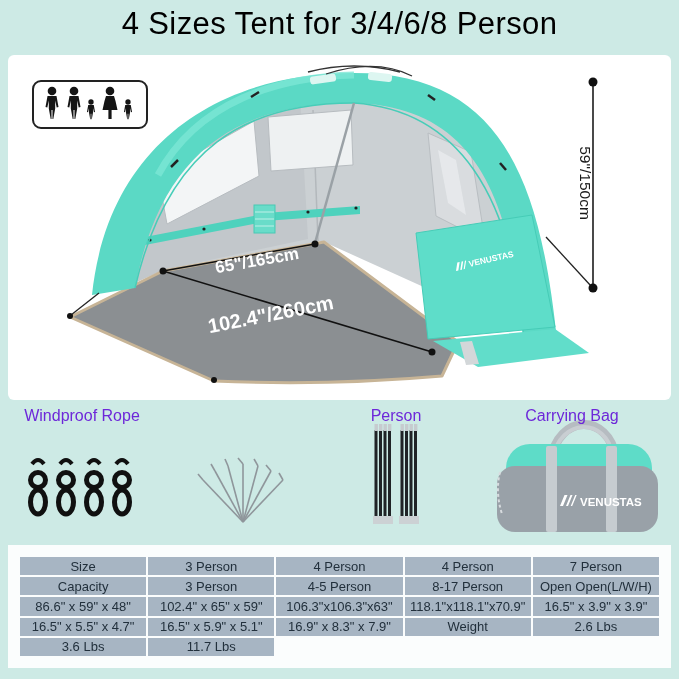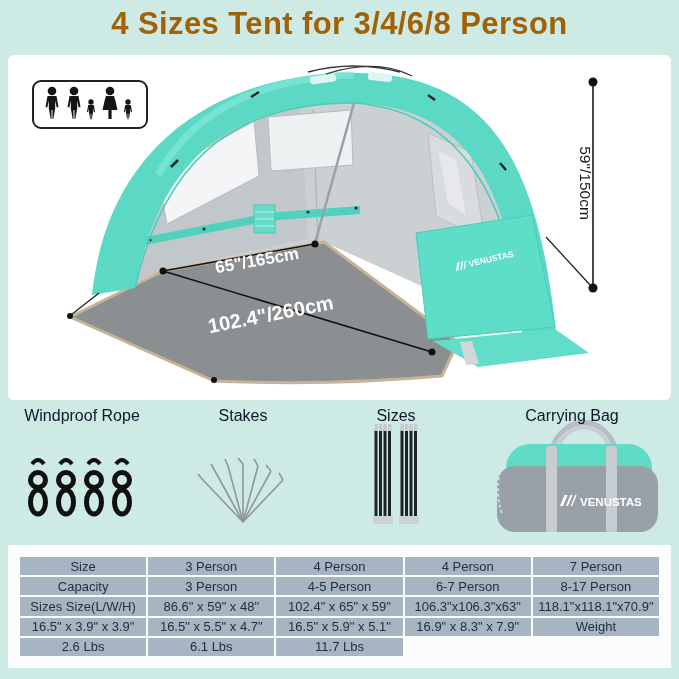--- a/index.html
+++ b/index.html
@@ -10,8 +10,8 @@
   }
   .title {
     position:absolute; top:6px; left:0; width:100%;
-    text-align:center; font-size:31px; font-weight:bold;
-    color:#a16207; letter-spacing:.4px;
+    text-align:center; font-size:31px; font-weight:normal;
+    color:#000000; letter-spacing:.4px;
   }
   .hero {
     position:absolute; left:8px; top:55px; width:663px; height:345px;

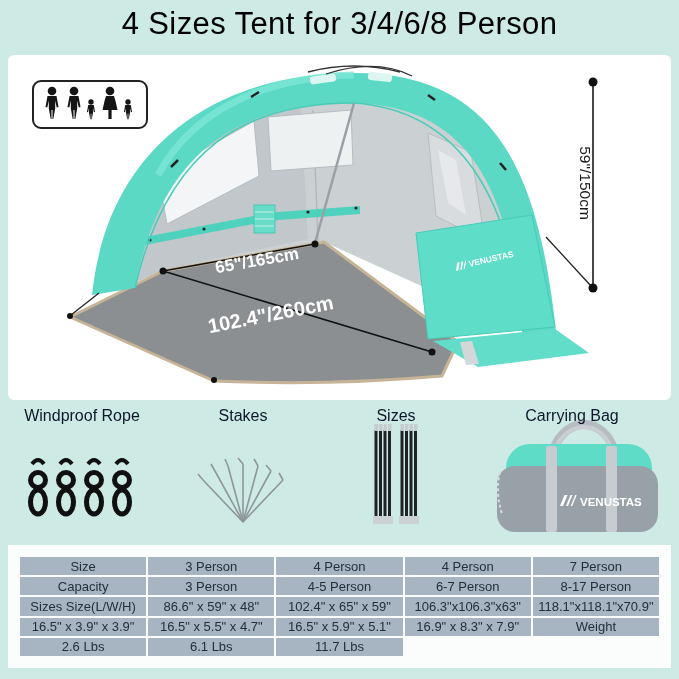--- a/index.html
+++ b/index.html
@@ -21,7 +21,7 @@
   .accessories { position:absolute; left:8px; top:400px; width:663px; height:145px; }
   .acc-label {
     position:absolute; top:7px; width:150px; text-align:center;
-    font-size:16px; color:#0f172a;
+    font-size:16px; color:#6d28d9;
   }
   .spec-table {
     position:absolute; left:8px; top:545px; width:663px; height:123px;

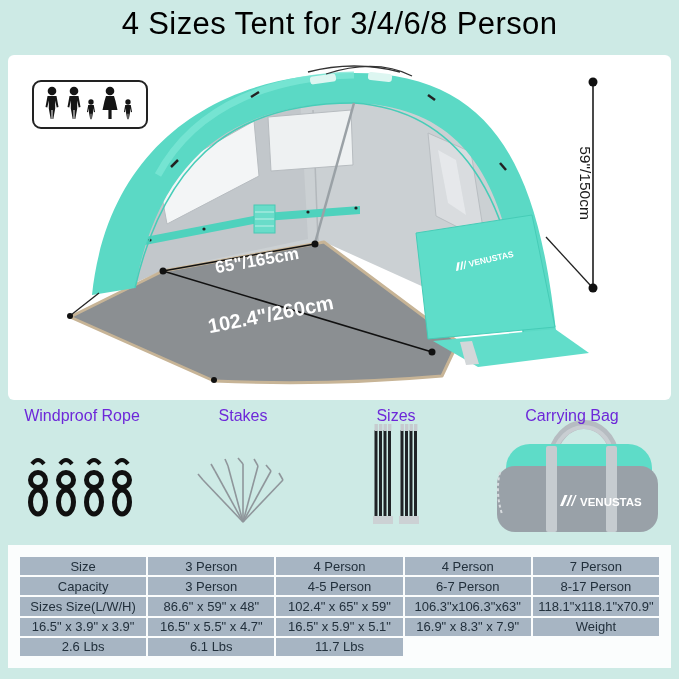--- a/index.html
+++ b/index.html
@@ -150,7 +150,6 @@
 
   <div class="accessories">
     <div class="acc-label" style="left:-1px">Windproof Rope</div>
-    <div class="acc-label" style="left:160px">Stakes</div>
     <div class="acc-label" style="left:313px">Sizes</div>
     <div class="acc-label" style="left:489px">Carrying Bag</div>
 

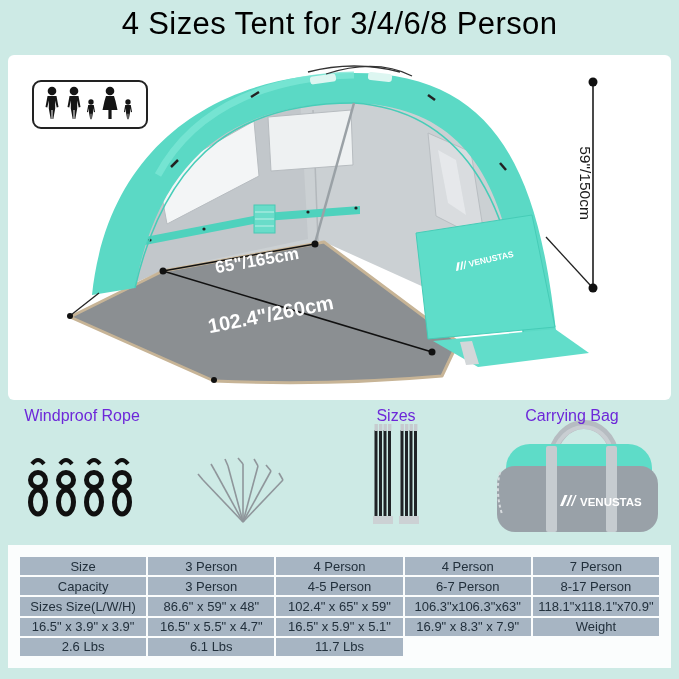--- a/index.html
+++ b/index.html
@@ -150,7 +150,7 @@
 
   <div class="accessories">
     <div class="acc-label" style="left:-1px">Windproof Rope</div>
-    <div class="acc-label" style="left:313px">Sizes</div>
+    <div class="acc-label" style="left:313px">Person</div>
     <div class="acc-label" style="left:489px">Carrying Bag</div>
 
     <svg width="663" height="145" viewBox="0 0 663 145">

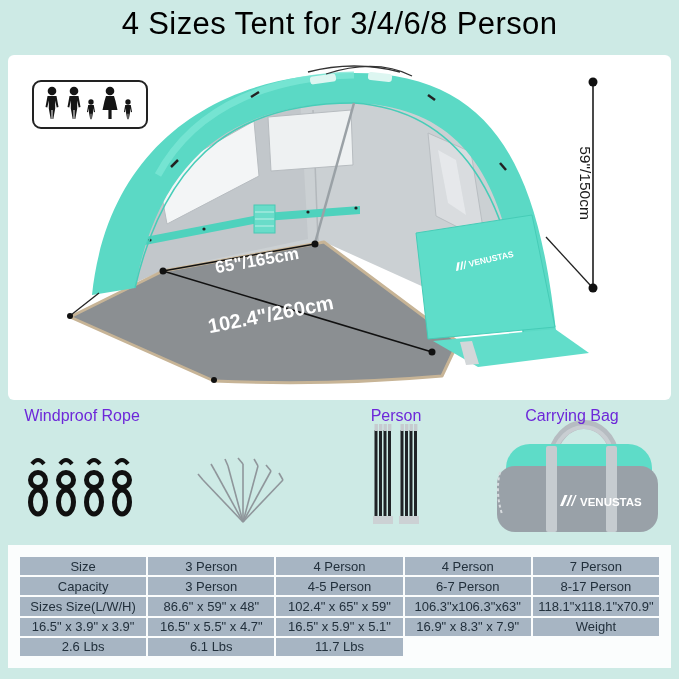--- a/index.html
+++ b/index.html
@@ -246,7 +246,6 @@
     <div class="cell">Capacity</div>
     <div class="cell">3 Person</div>
     <div class="cell">4-5 Person</div>
-    <div class="cell">6-7 Person</div>
     <div class="cell">8-17 Person</div>
 
     <div class="cell">Sizes Size(L/W/H)</div>

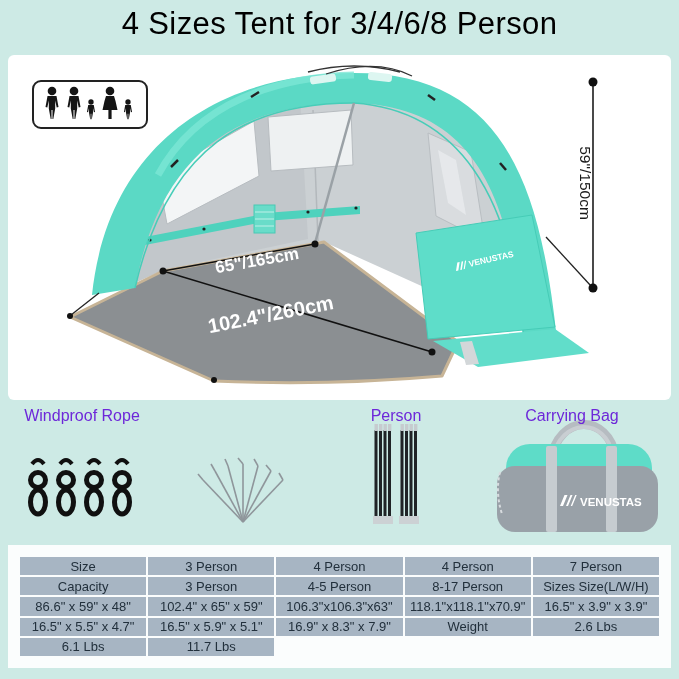--- a/index.html
+++ b/index.html
@@ -248,7 +248,7 @@
     <div class="cell">4-5 Person</div>
     <div class="cell">8-17 Person</div>
 
-    <div class="cell">Sizes Size(L/W/H)</div>
+    <div class="cell">Open Open(L/W/H)</div>
     <div class="cell">86.6" x 59" x 48"</div>
     <div class="cell">102.4" x 65" x 59"</div>
     <div class="cell">106.3"x106.3"x63"</div>

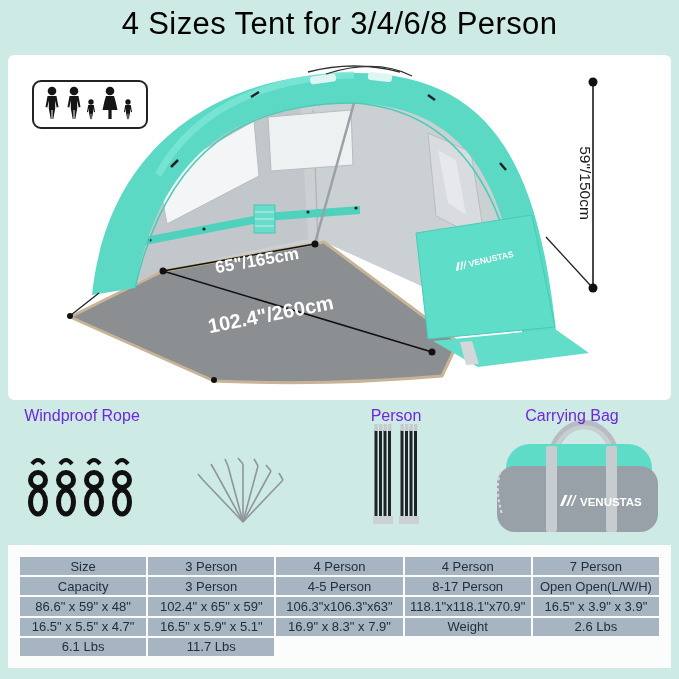--- a/index.html
+++ b/index.html
@@ -261,7 +261,7 @@
 
     <div class="cell">Weight</div>
     <div class="cell">2.6 Lbs</div>
-    <div class="cell">6.1 Lbs</div>
+    <div class="cell">3.6 Lbs</div>
     <div class="cell">11.7 Lbs</div>
   </div>
 

